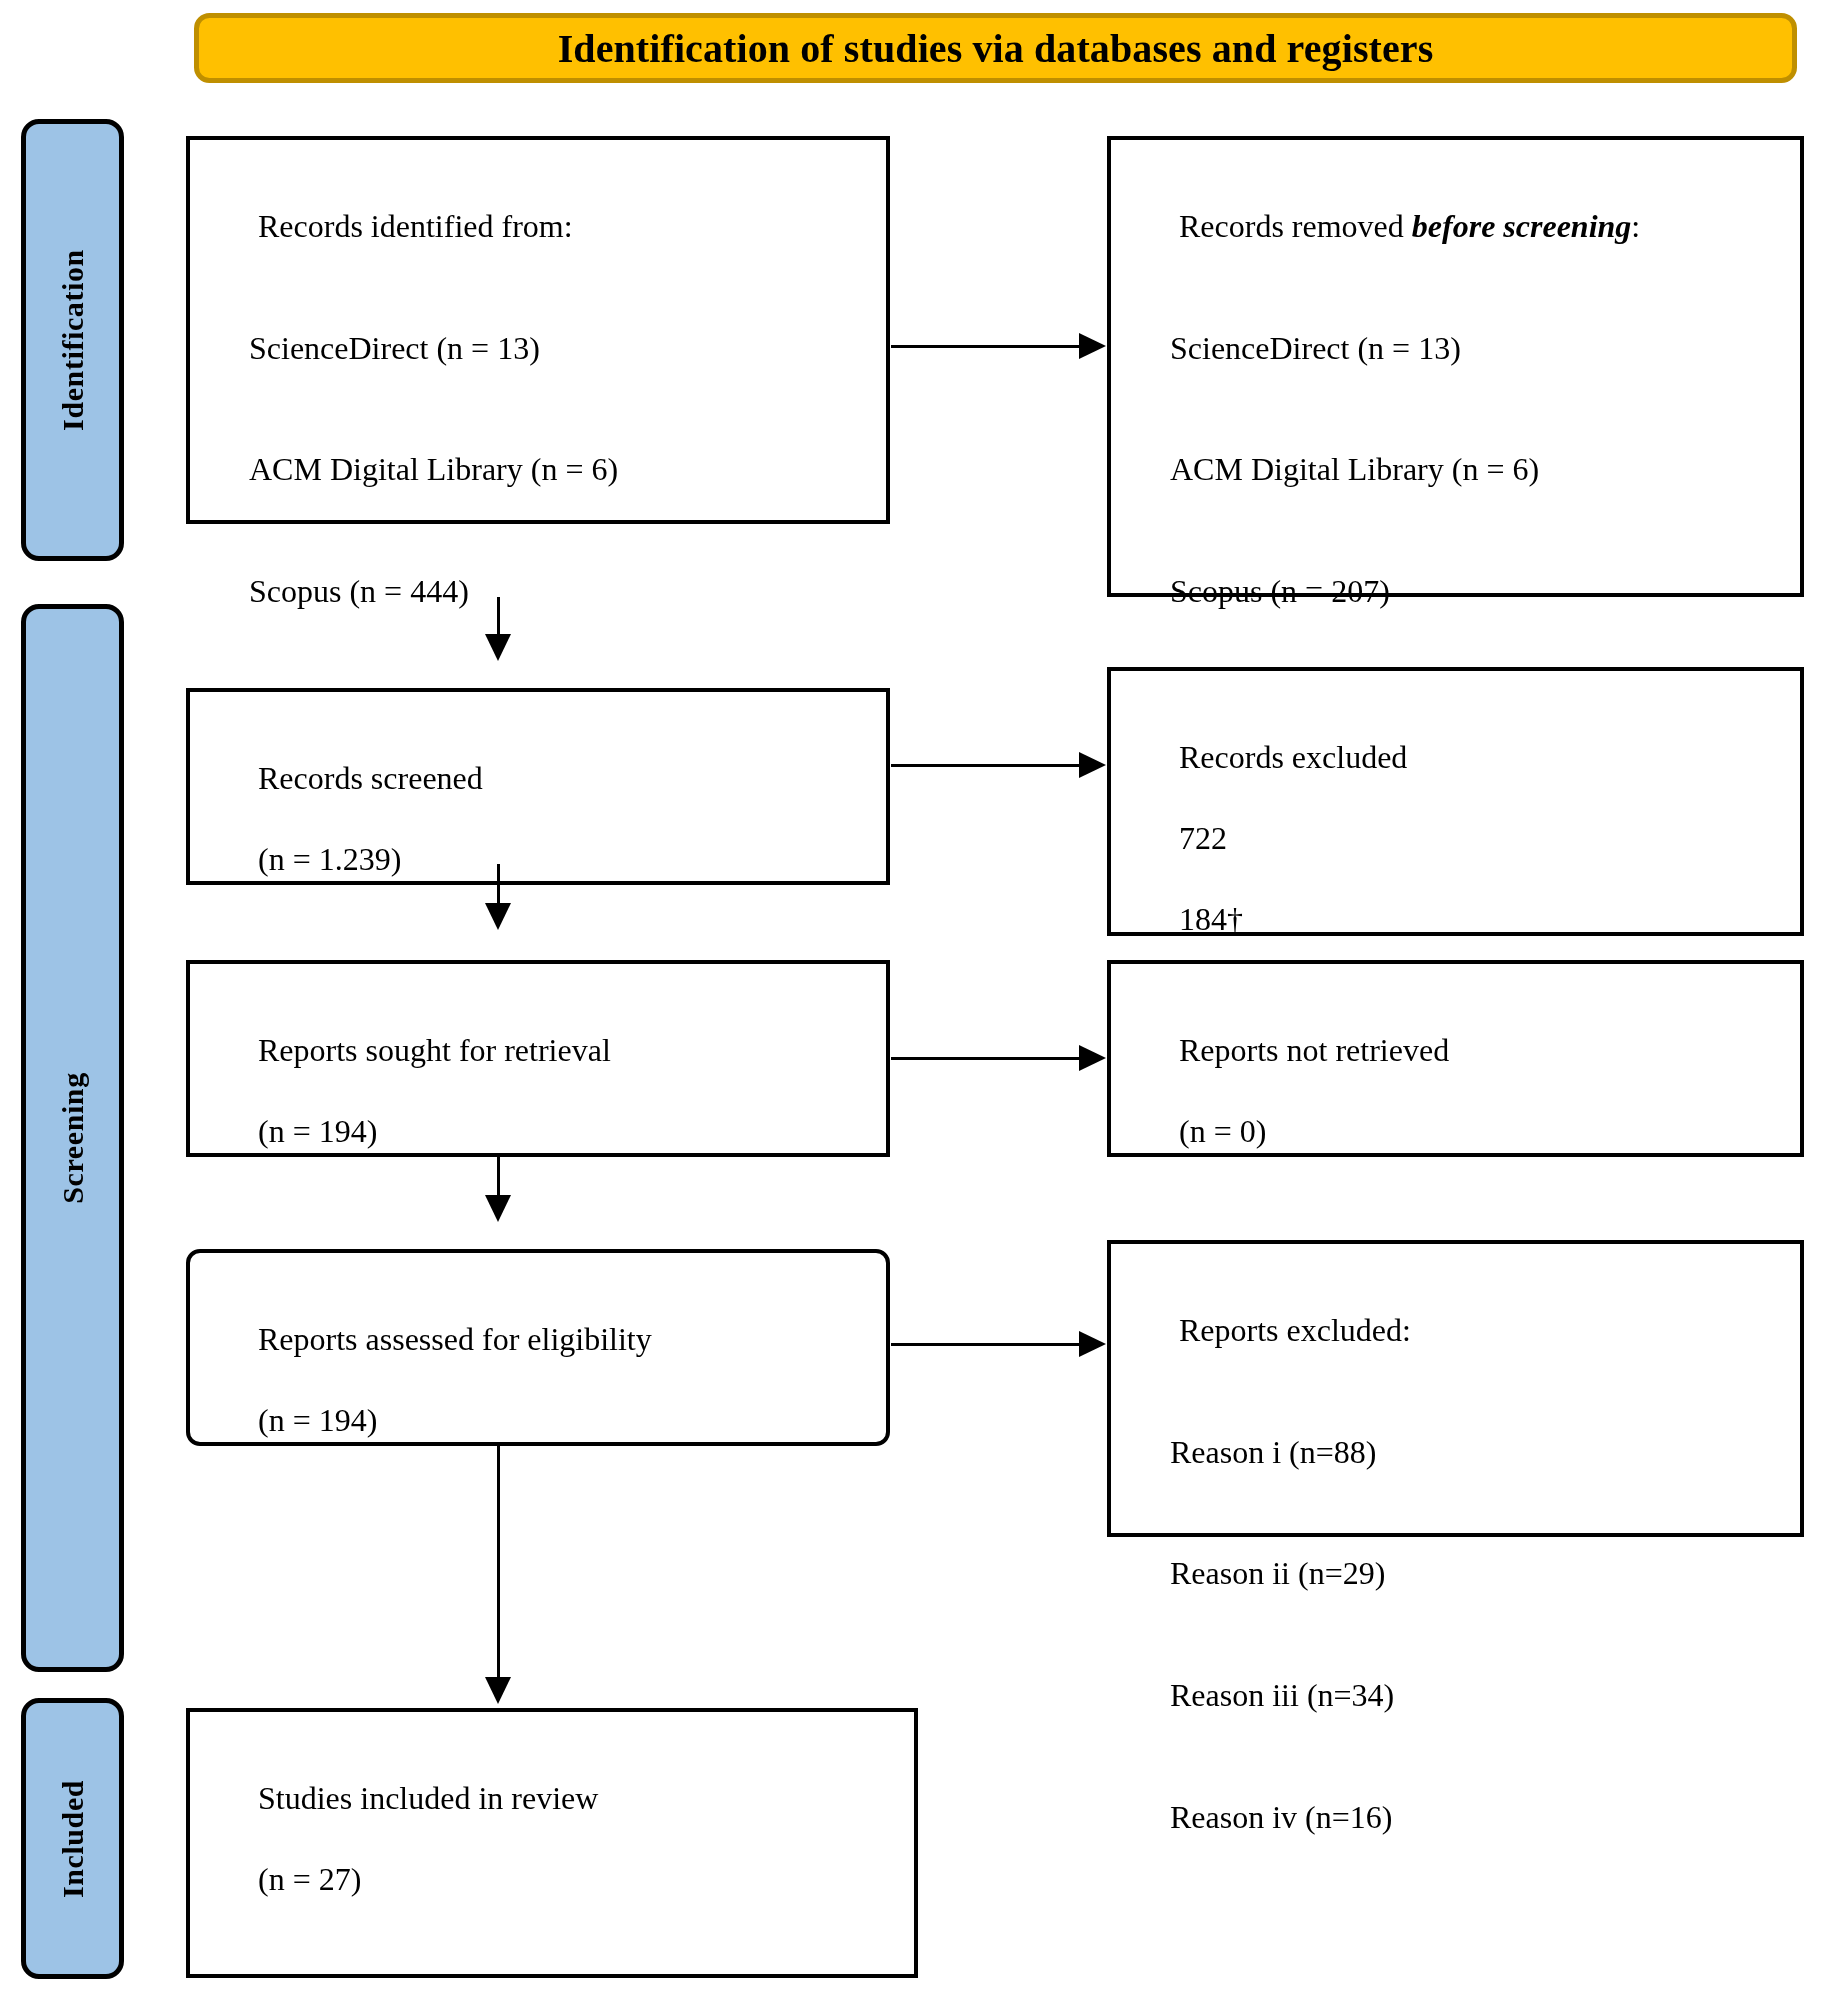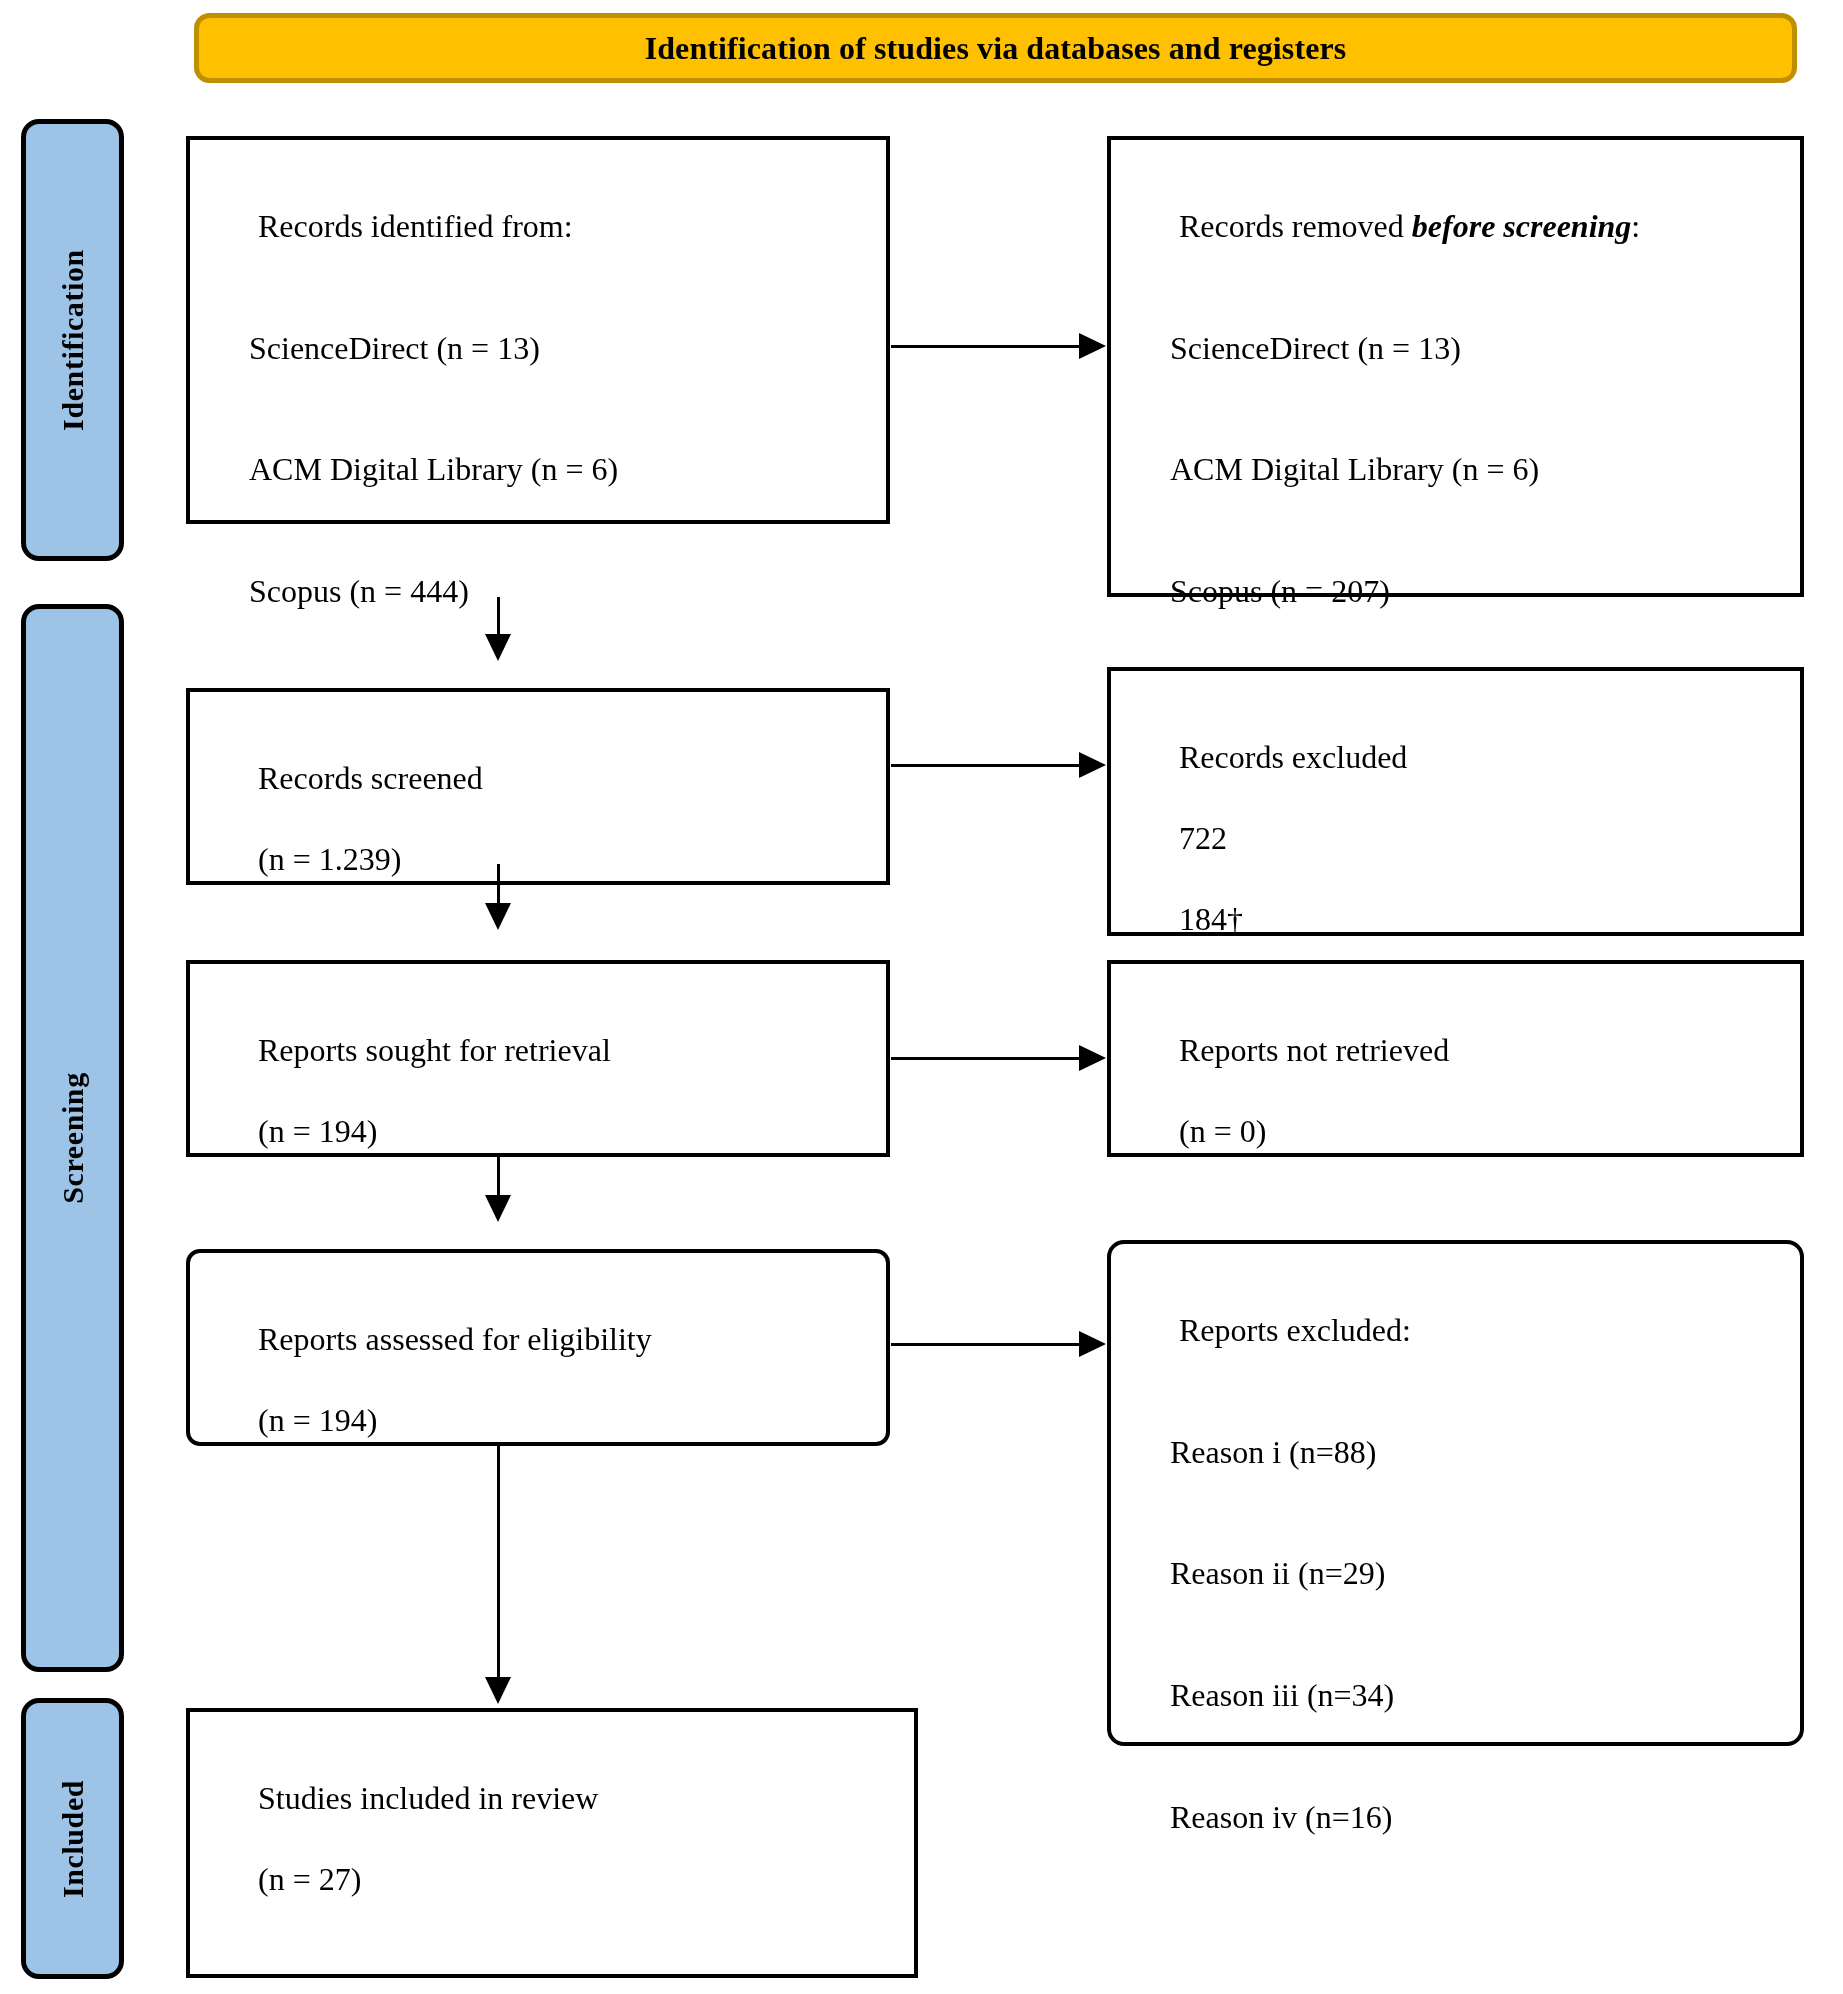--- a/index.html
+++ b/index.html
@@ -33,7 +33,7 @@
   }
   .banner-text {
     font-weight: bold;
-    font-size: 32px;
+    font-size: 40px;
     color: #000000;
     letter-spacing: 0.1px;
     white-space: nowrap;

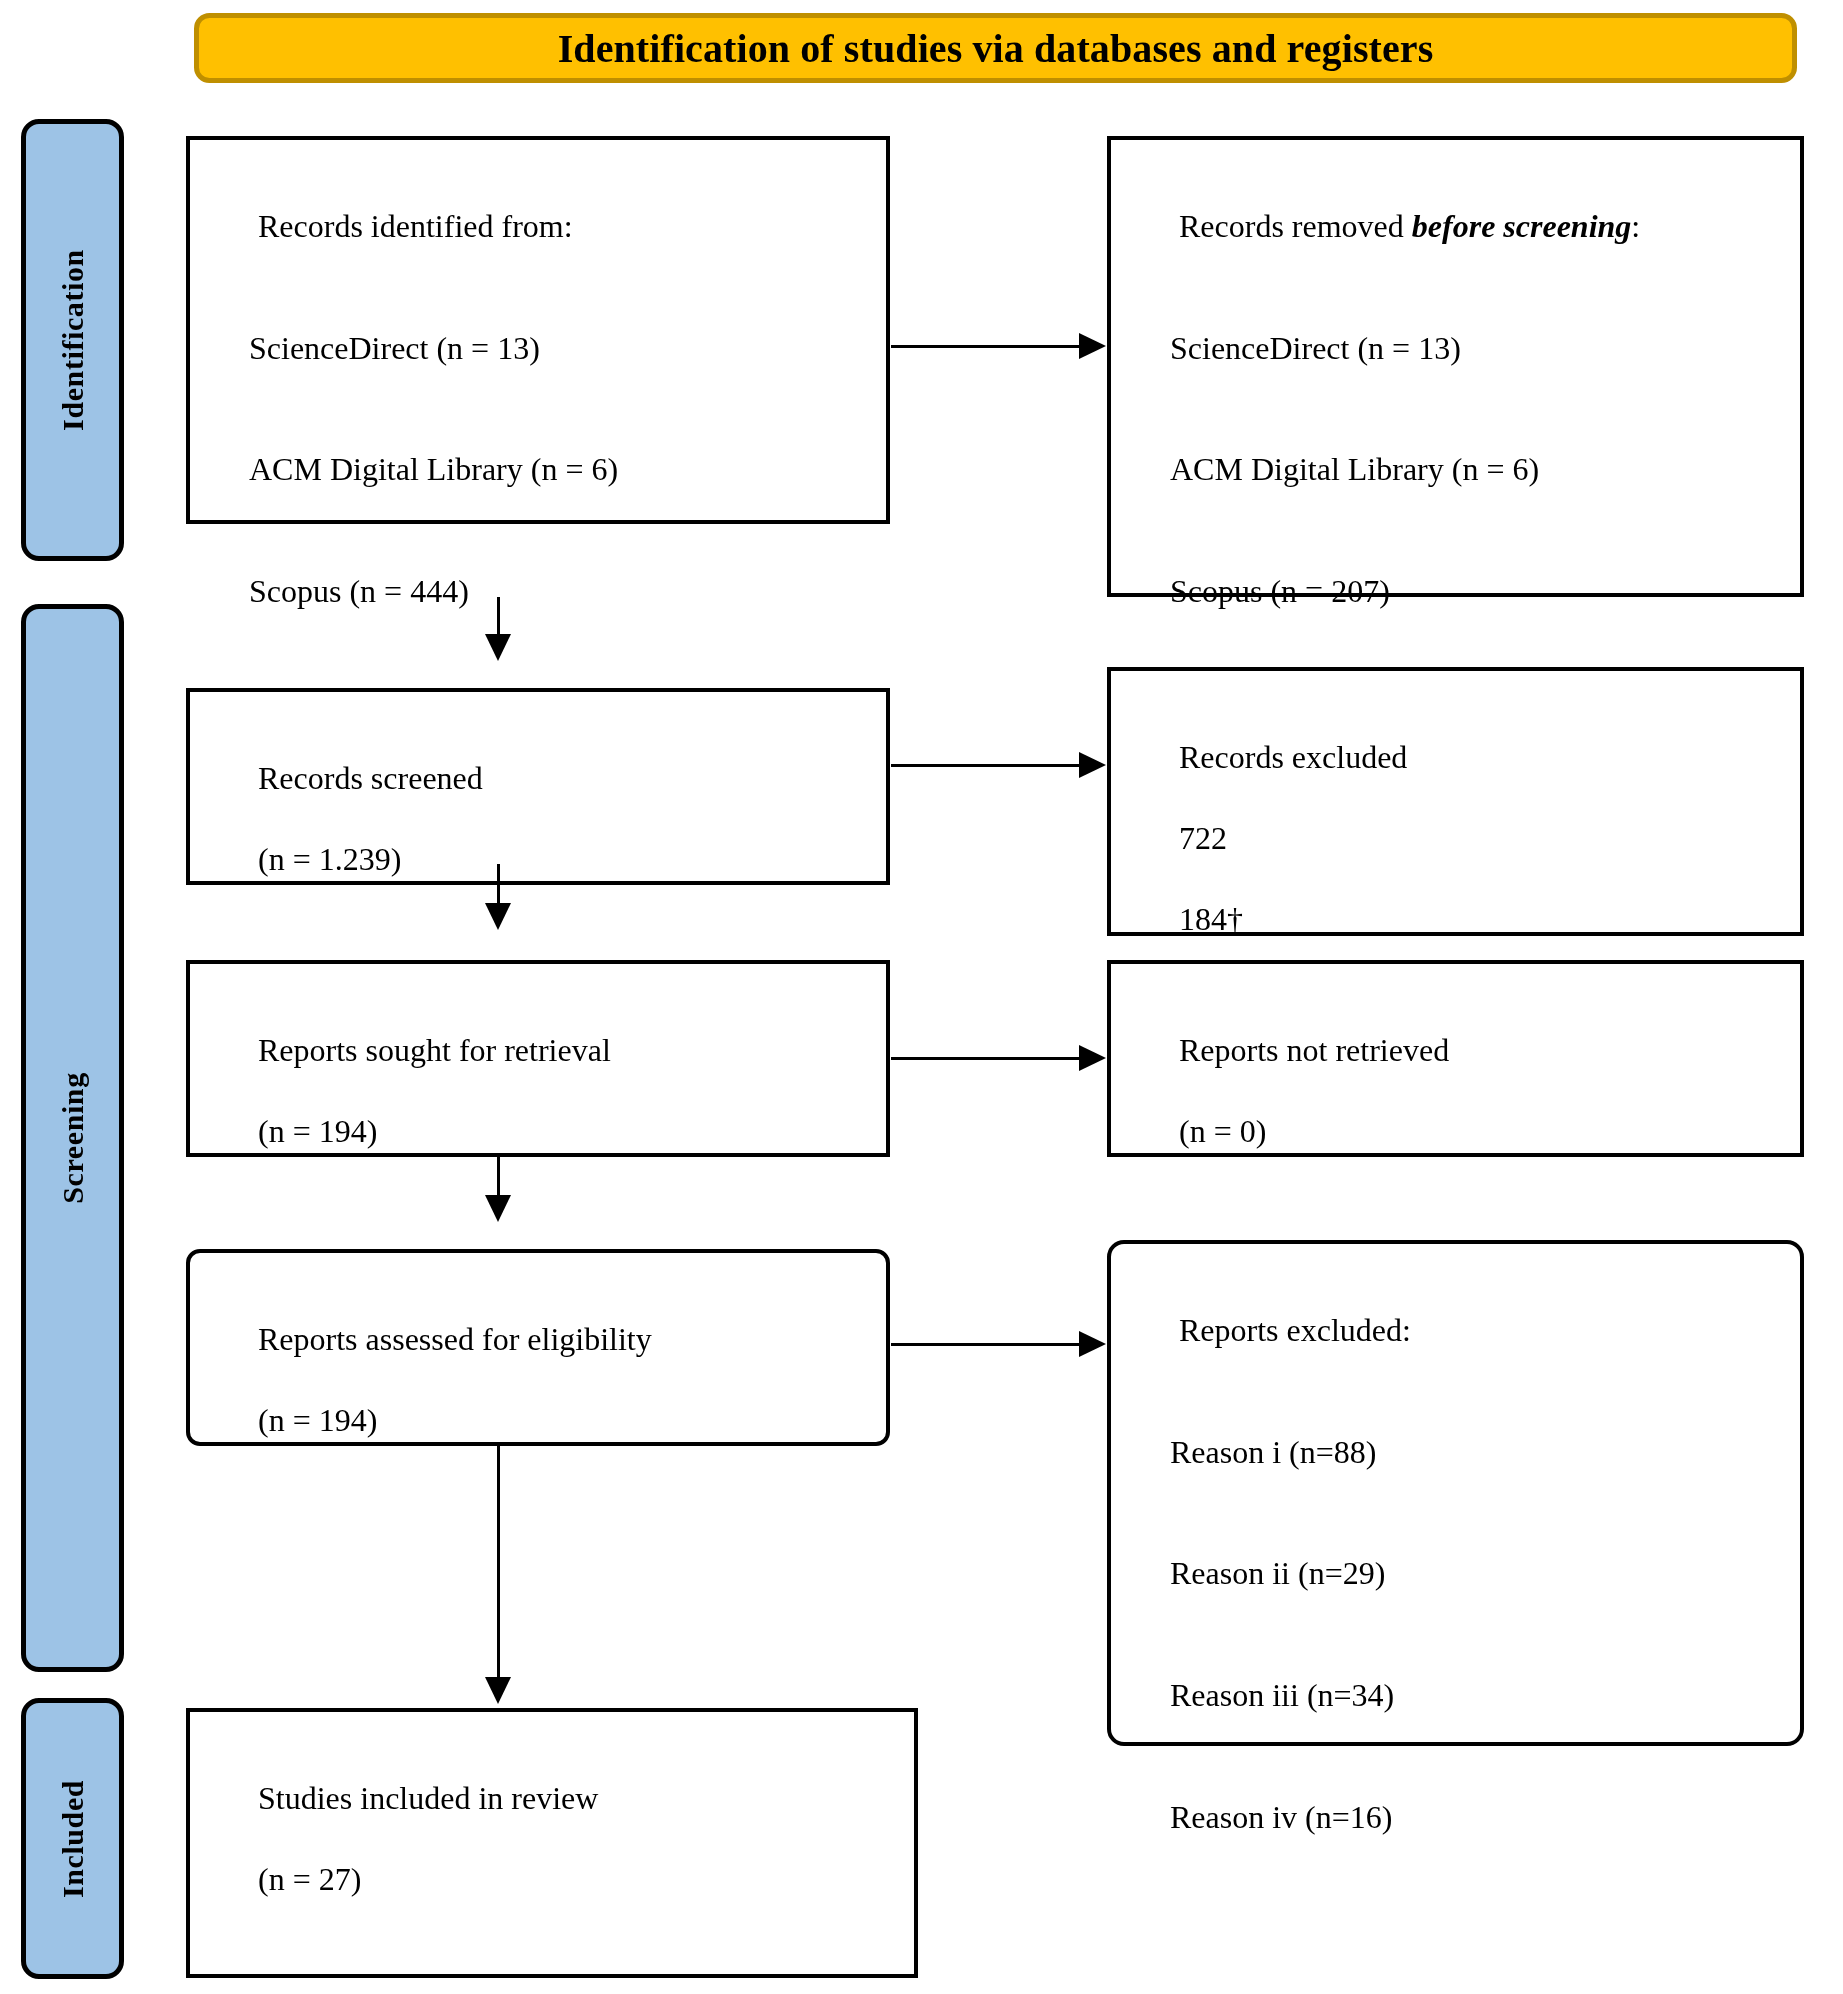--- a/index.html
+++ b/index.html
@@ -203,7 +203,7 @@
     </div>
   </div>
 
-  <div class="box" style="left:1107px; top:1240px; width:697px; height:506px;border-radius:17px;">
+  <div class="box" style="left:1107px; top:1240px; width:697px; height:297px;">
     <div class="box-text">
       <span>Reports excluded:</span><br>
       <span class="indent">Reason i (n=88)</span>

